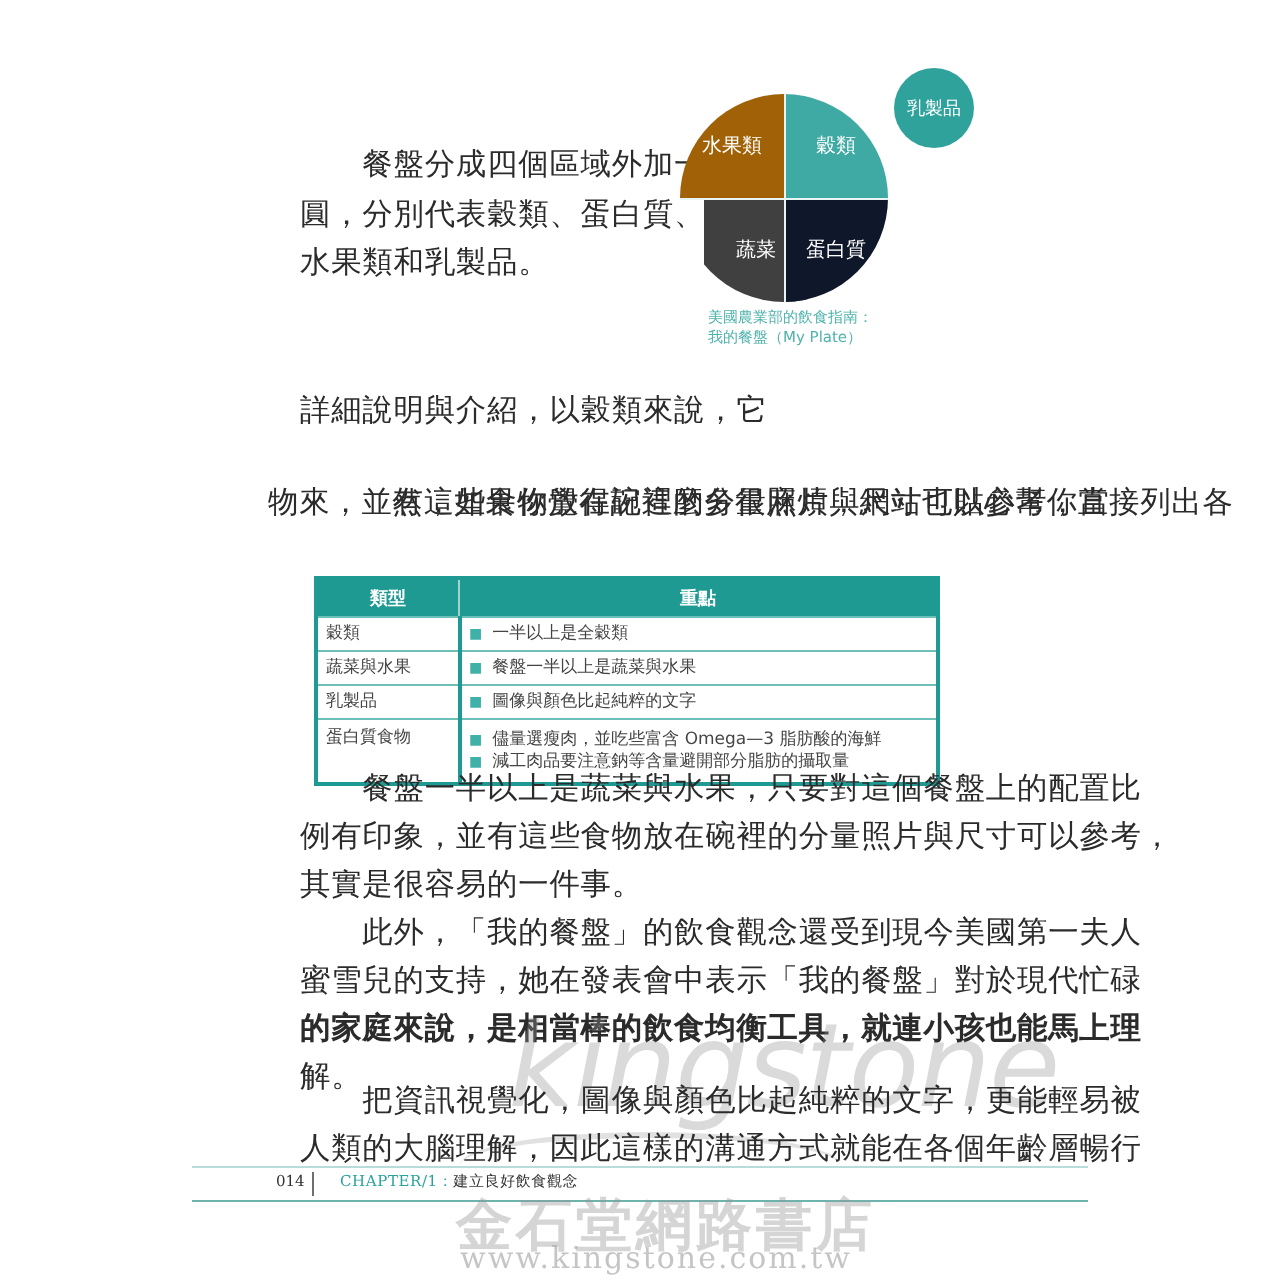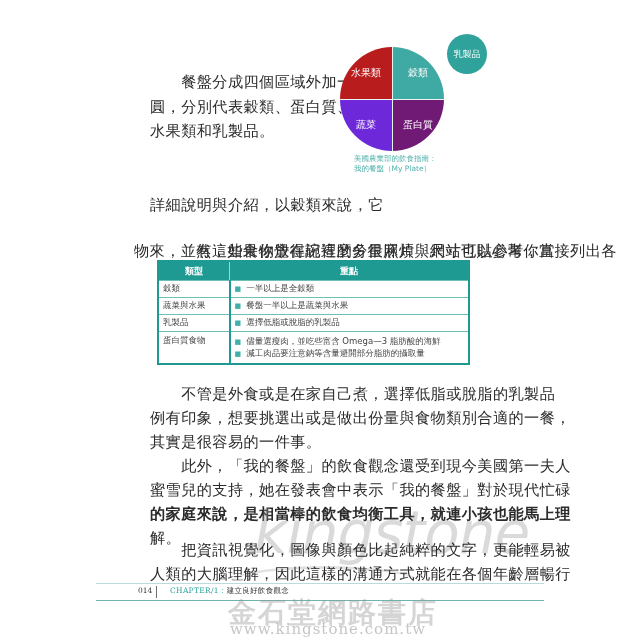--- a/index.html
+++ b/index.html
@@ -13,7 +13,7 @@
   .plate { position: absolute; left: 340px; top: 47px; width: 104px; height: 104px; border-radius: 50%; overflow: hidden; }
   .q { position: absolute; width: 52px; height: 52px; display: flex; align-items: center; justify-content: center;
        font-family: "DejaVu Sans", sans-serif; font-size: 10px; color: #ffffff; }
-  .q-fruit { left: 0; top: 0; background: #b91c1c; }
+  .q-fruit { left: 0; top: 0; background: #a16207; }
   .q-grain { left: 52px; top: 0; background: #3fa9a3; }
   .q-veg { left: 0; top: 52px; background: #6d28d9; }
   .q-protein { left: 52px; top: 52px; background: #701a75; }

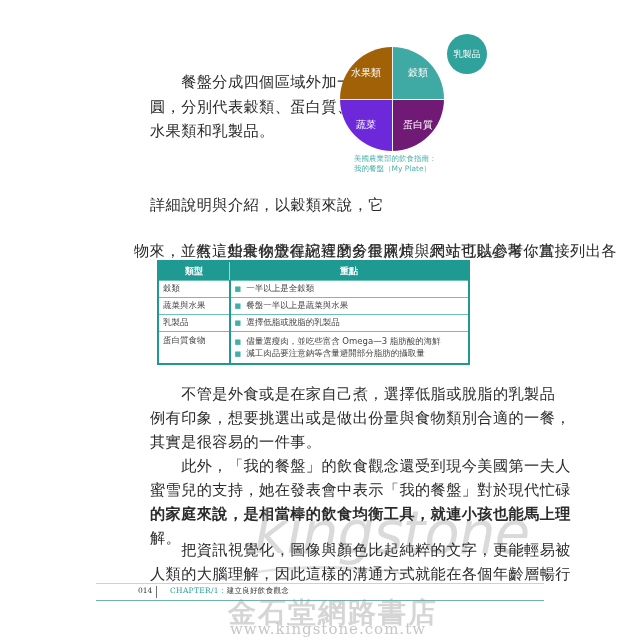--- a/index.html
+++ b/index.html
@@ -15,7 +15,7 @@
        font-family: "DejaVu Sans", sans-serif; font-size: 10px; color: #ffffff; }
   .q-fruit { left: 0; top: 0; background: #a16207; }
   .q-grain { left: 52px; top: 0; background: #3fa9a3; }
-  .q-veg { left: 0; top: 52px; background: #6d28d9; }
+  .q-veg { left: 12px; top: 52px; background: #404040; }
   .q-protein { left: 52px; top: 52px; background: #701a75; }
   .plate-vline { position: absolute; left: 51.5px; top: 0; width: 1px; height: 104px; background: #e8f5f4; }
   .plate-hline { position: absolute; left: 0; top: 51.5px; width: 104px; height: 1px; background: #e8f5f4; }

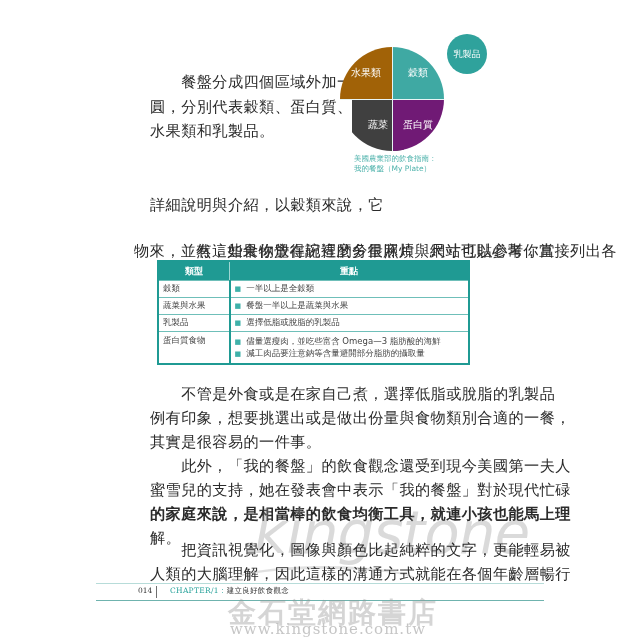--- a/index.html
+++ b/index.html
@@ -16,7 +16,7 @@
   .q-fruit { left: 0; top: 0; background: #a16207; }
   .q-grain { left: 52px; top: 0; background: #3fa9a3; }
   .q-veg { left: 12px; top: 52px; background: #404040; }
-  .q-protein { left: 52px; top: 52px; background: #701a75; }
+  .q-protein { left: 52px; top: 52px; background: #0f172a; }
   .plate-vline { position: absolute; left: 51.5px; top: 0; width: 1px; height: 104px; background: #e8f5f4; }
   .plate-hline { position: absolute; left: 0; top: 51.5px; width: 104px; height: 1px; background: #e8f5f4; }
   .dairy { position: absolute; left: 447px; top: 34px; width: 40px; height: 40px; border-radius: 50%; background: #2fa29c;

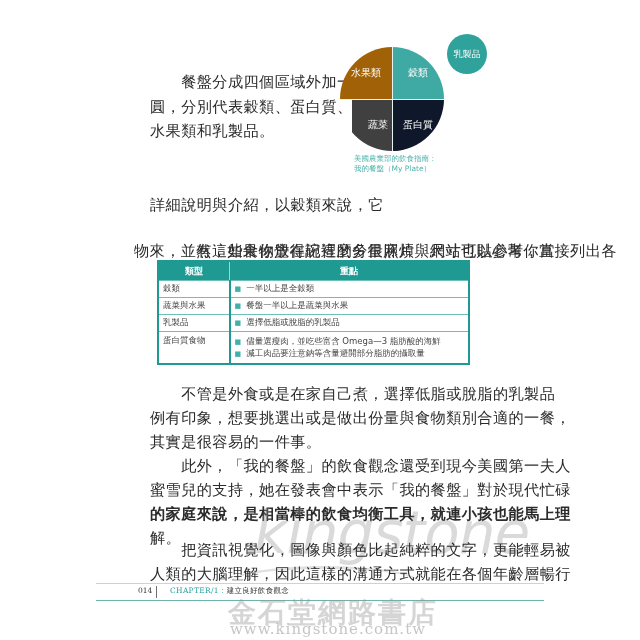--- a/index.html
+++ b/index.html
@@ -24,7 +24,7 @@
   .caption { position: absolute; left: 354px; top: 154px; font-family: "DejaVu Sans", sans-serif; font-size: 7.5px; line-height: 10px; color: #4fb3ac; white-space: nowrap; }
 
   
-  .tbl { position: absolute; left: 157px; top: 260px; width: 313px; border: 2px solid #1f9a93; border-collapse: collapse;
+  .tbl { position: absolute; left: 157px; top: 288px; width: 313px; border: 2px solid #1f9a93; border-collapse: collapse;
          font-family: "DejaVu Sans", sans-serif; font-size: 8.5px; color: #444; }
   .tbl th { background: #1f9a93; color: #ffffff; font-weight: bold; height: 16px; font-size: 9px; }
   .tbl th.c1 { width: 68px; border-right: 1px solid #9fd6d2; }

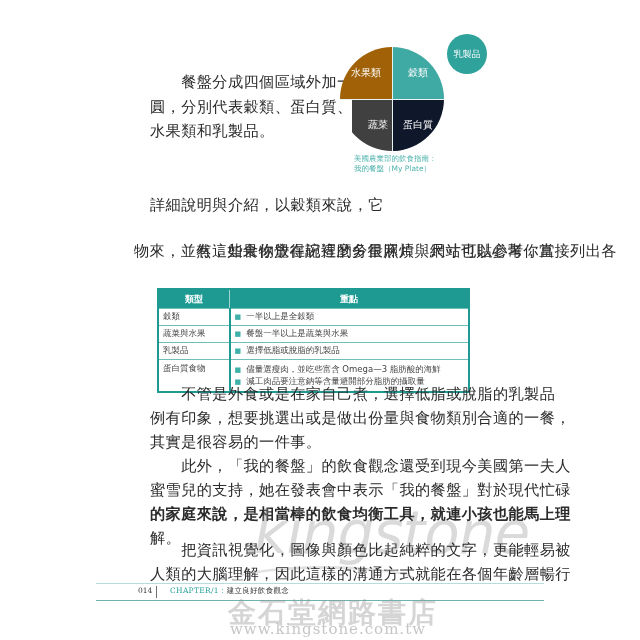--- a/index.html
+++ b/index.html
@@ -94,7 +94,7 @@
       </tr>
       <tr>
         <td class="c1">乳製品</td>
-        <td><span class="bul">■</span><span>選擇低脂或脫脂的乳製品</span></td>
+        <td><span class="bul">■</span><span>圖像與顏色比起純粹的文字</span></td>
       </tr>
       <tr>
         <td class="c1" style="vertical-align:top; padding-top:3px; height:28px;">蛋白質食物</td>

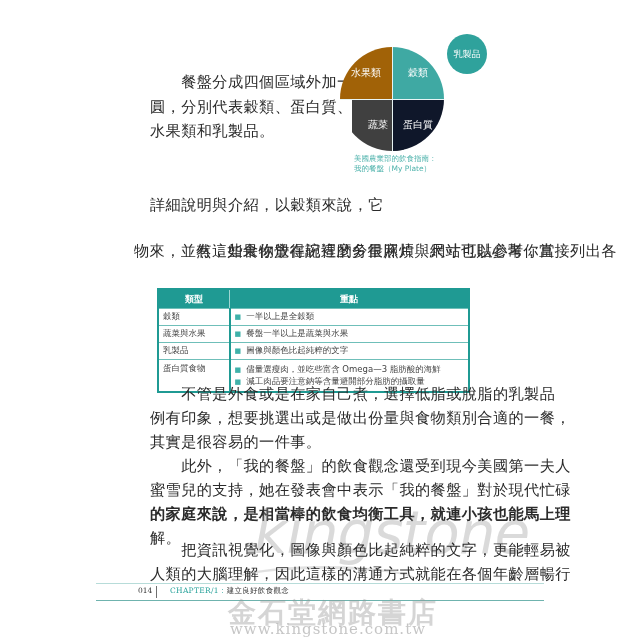--- a/index.html
+++ b/index.html
@@ -106,7 +106,7 @@
     </tbody>
   </table>
 
-  <div class="p" style="left:150px; top:383px;">　　不管是外食或是在家自己煮，選擇低脂或脫脂的乳製品</div>
+  <div class="p" style="left:150px; top:383px;">　　餐盤一半以上是蔬菜與水果，只要對這個餐盤上的配置比</div>
   <div class="p" style="left:150px; top:407px;">例有印象，想要挑選出或是做出份量與食物類別合適的一餐，</div>
   <div class="p" style="left:150px; top:431px;">其實是很容易的一件事。</div>
   <div class="p" style="left:150px; top:455px;">　　此外，「我的餐盤」的飲食觀念還受到現今美國第一夫人</div>

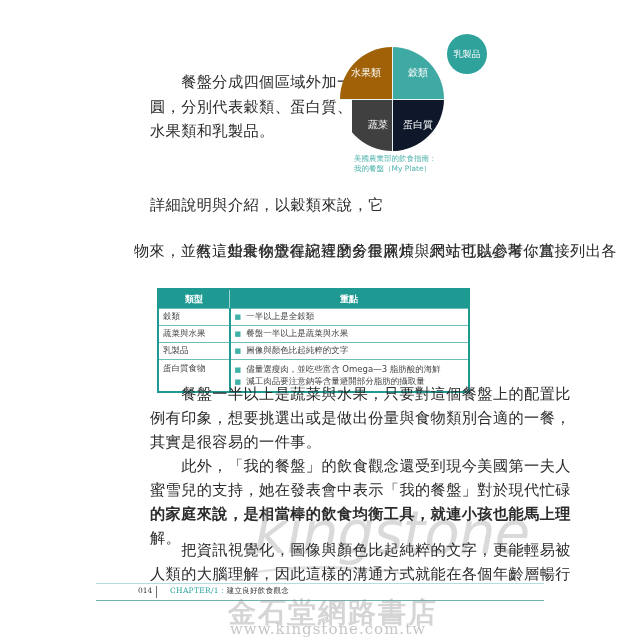--- a/index.html
+++ b/index.html
@@ -107,7 +107,7 @@
   </table>
 
   <div class="p" style="left:150px; top:383px;">　　餐盤一半以上是蔬菜與水果，只要對這個餐盤上的配置比</div>
-  <div class="p" style="left:150px; top:407px;">例有印象，想要挑選出或是做出份量與食物類別合適的一餐，</div>
+  <div class="p" style="left:150px; top:407px;">例有印象，並有這些食物放在碗裡的分量照片與尺寸可以參考，</div>
   <div class="p" style="left:150px; top:431px;">其實是很容易的一件事。</div>
   <div class="p" style="left:150px; top:455px;">　　此外，「我的餐盤」的飲食觀念還受到現今美國第一夫人</div>
   <div class="p" style="left:150px; top:479px;">蜜雪兒的支持，她在發表會中表示「我的餐盤」對於現代忙碌</div>

